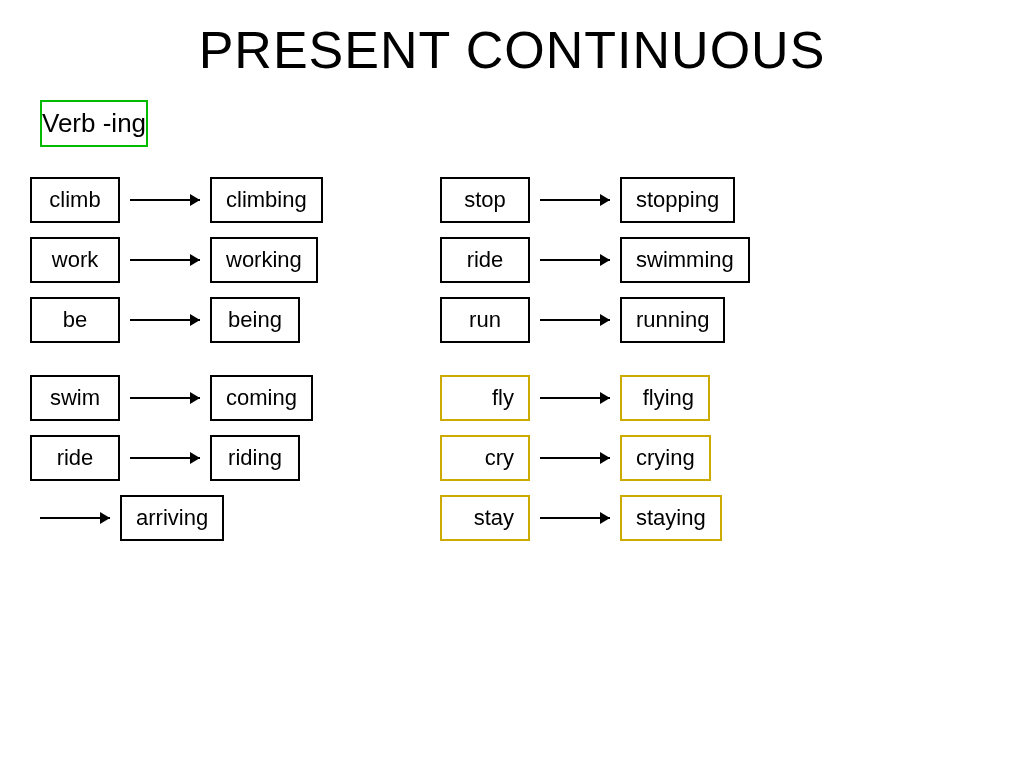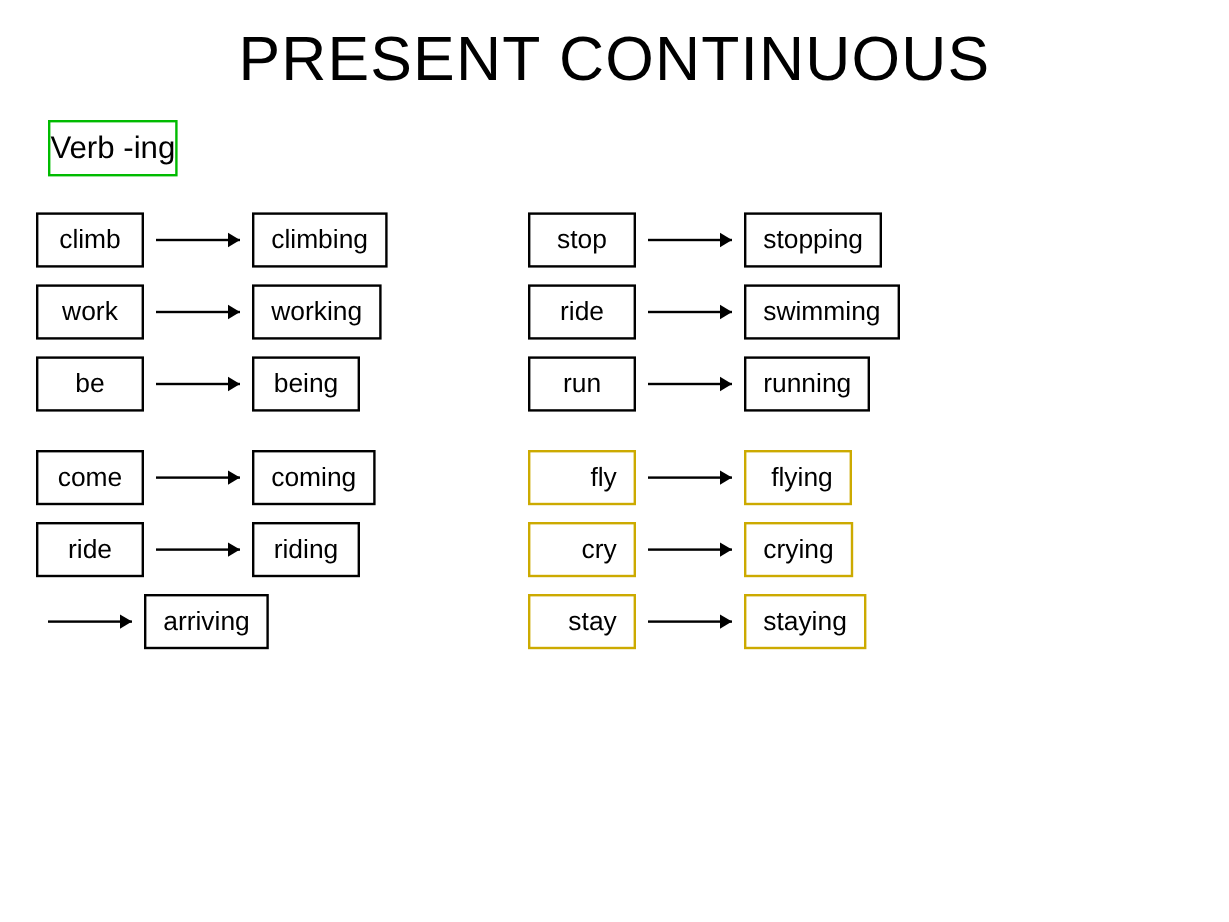--- a/index.html
+++ b/index.html
@@ -152,7 +152,7 @@
 
       <div class="column">
         <div class="pair-row">
-          <div class="word-box">come</div>
+          <div class="word-box">swim</div>
           <div class="arrow">
             <div class="arrow-line"></div>
           </div>

